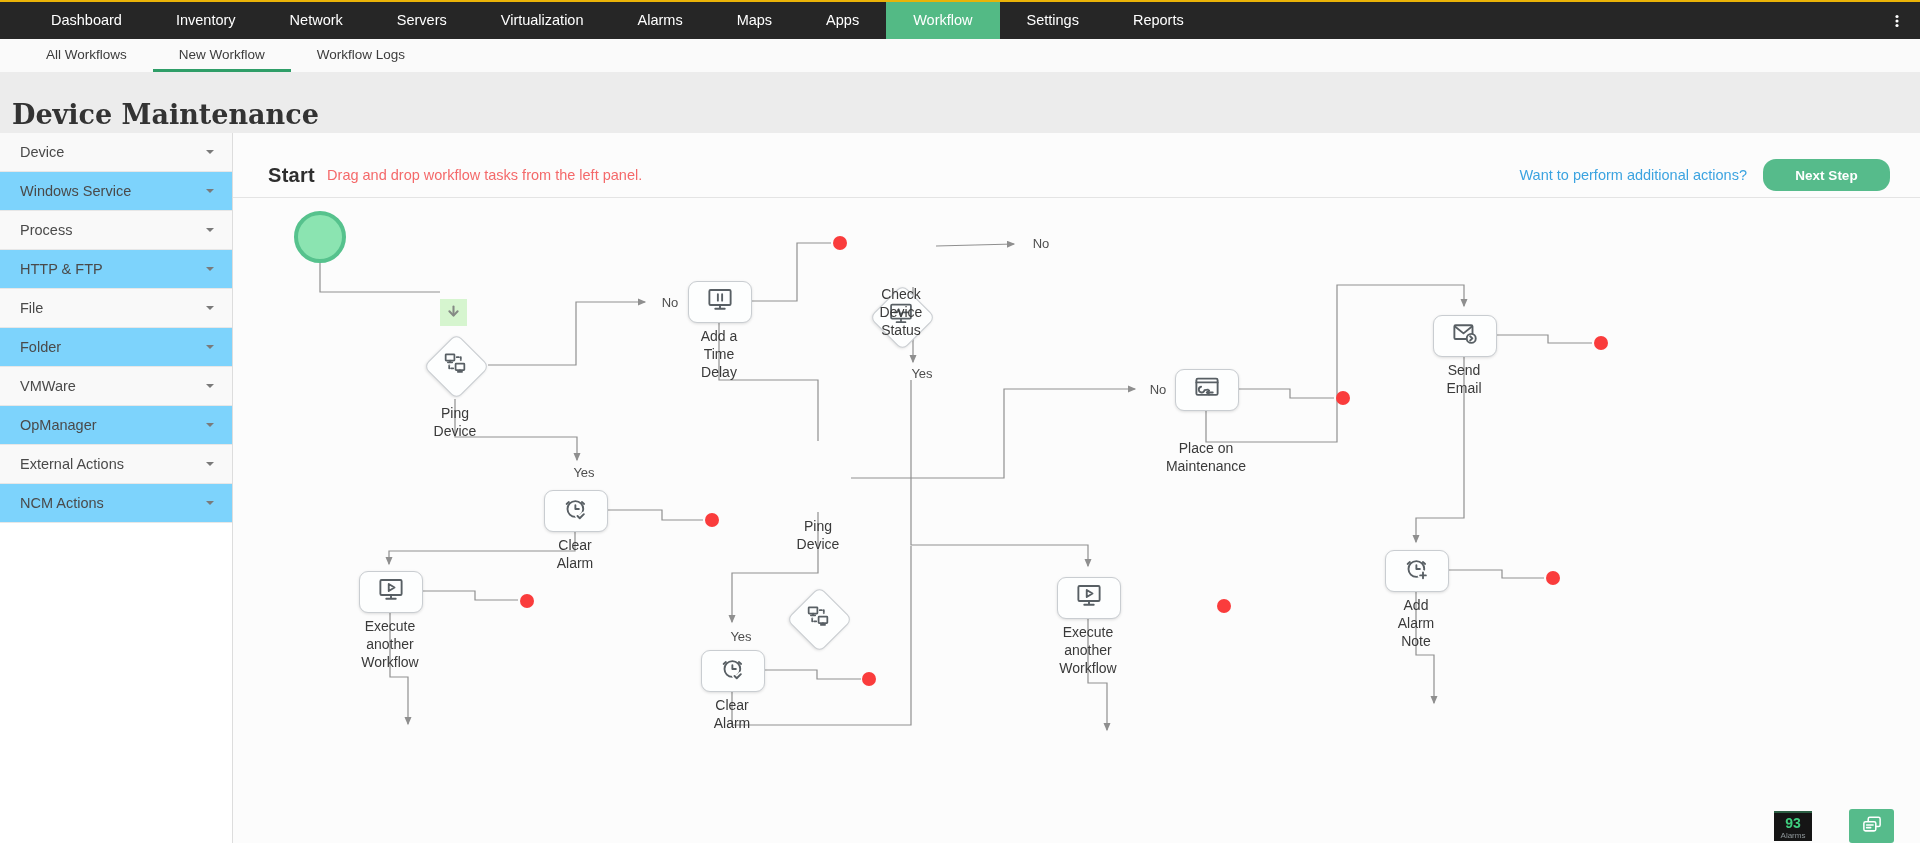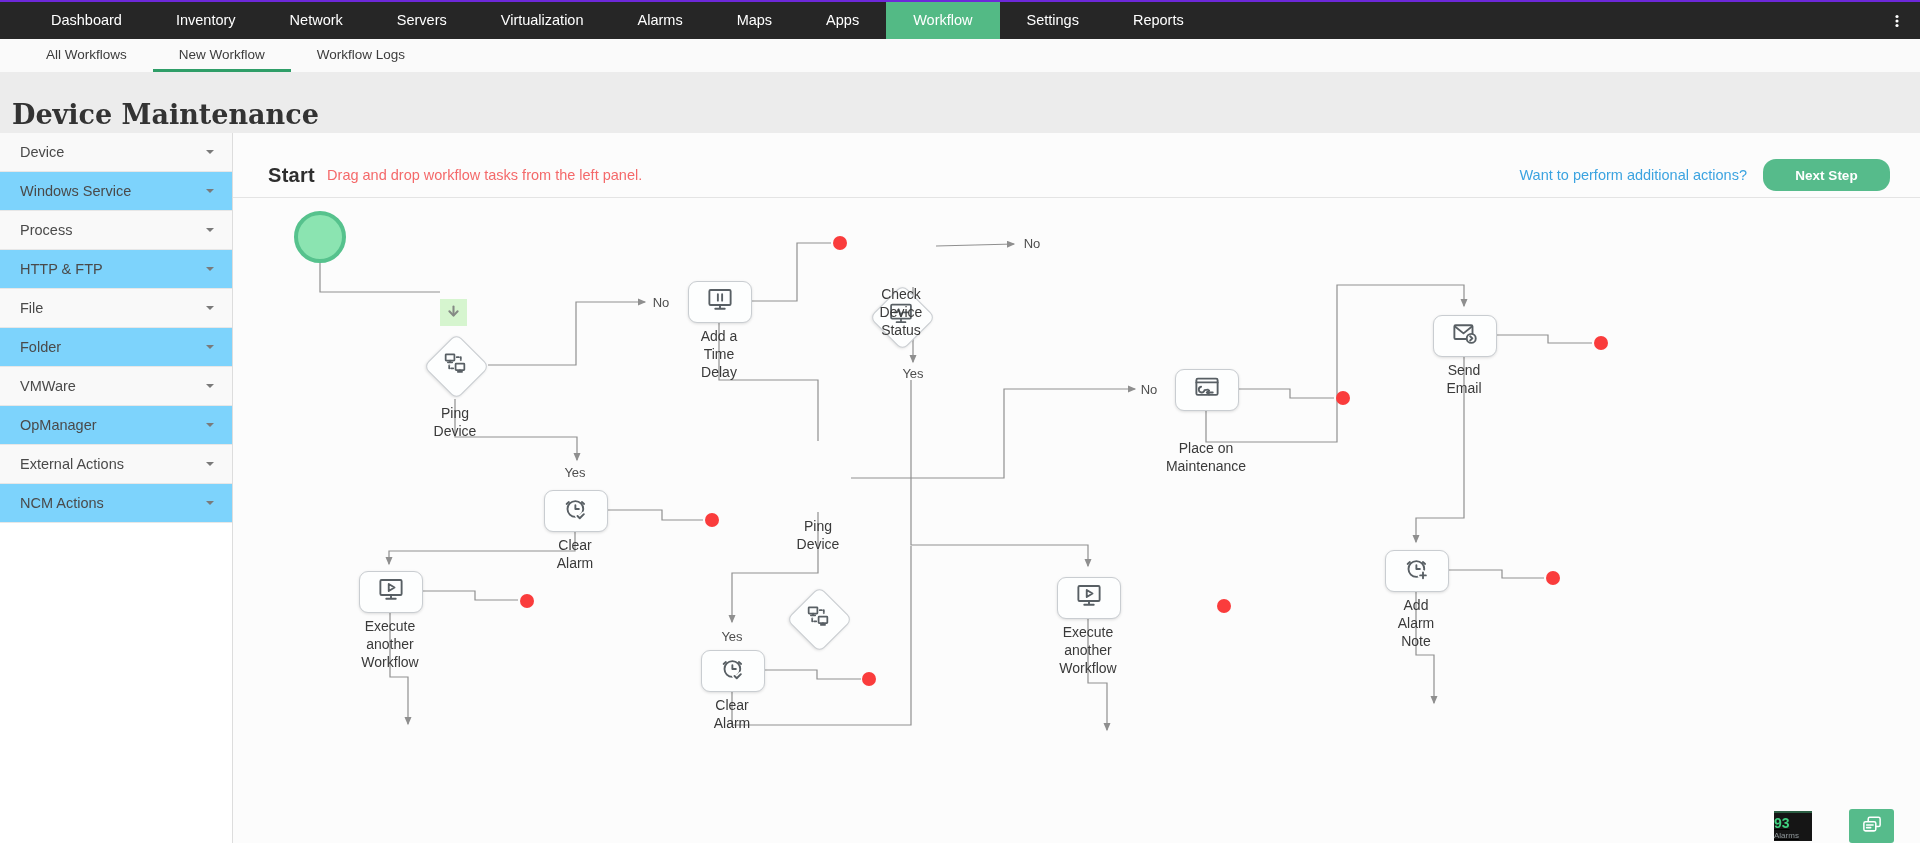--- a/index.html
+++ b/index.html
@@ -8,7 +8,7 @@
 
   
   .topnav{position:absolute;left:0;top:0;right:0;height:39px;background:#262626;z-index:5;
-          display:flex;align-items:stretch;border-top:2px solid #6d28d9;box-sizing:border-box;}
+          display:flex;align-items:stretch;border-top:2px solid #eab308;box-sizing:border-box;}
   .nav-items{display:flex;align-items:stretch;padding-left:24px;}
   .nav-item{color:#fff;font-size:14.5px;font-weight:500;line-height:37px;padding:0 27px;cursor:pointer;white-space:nowrap;}
   .nav-item.active{background:var(--accent-green);}

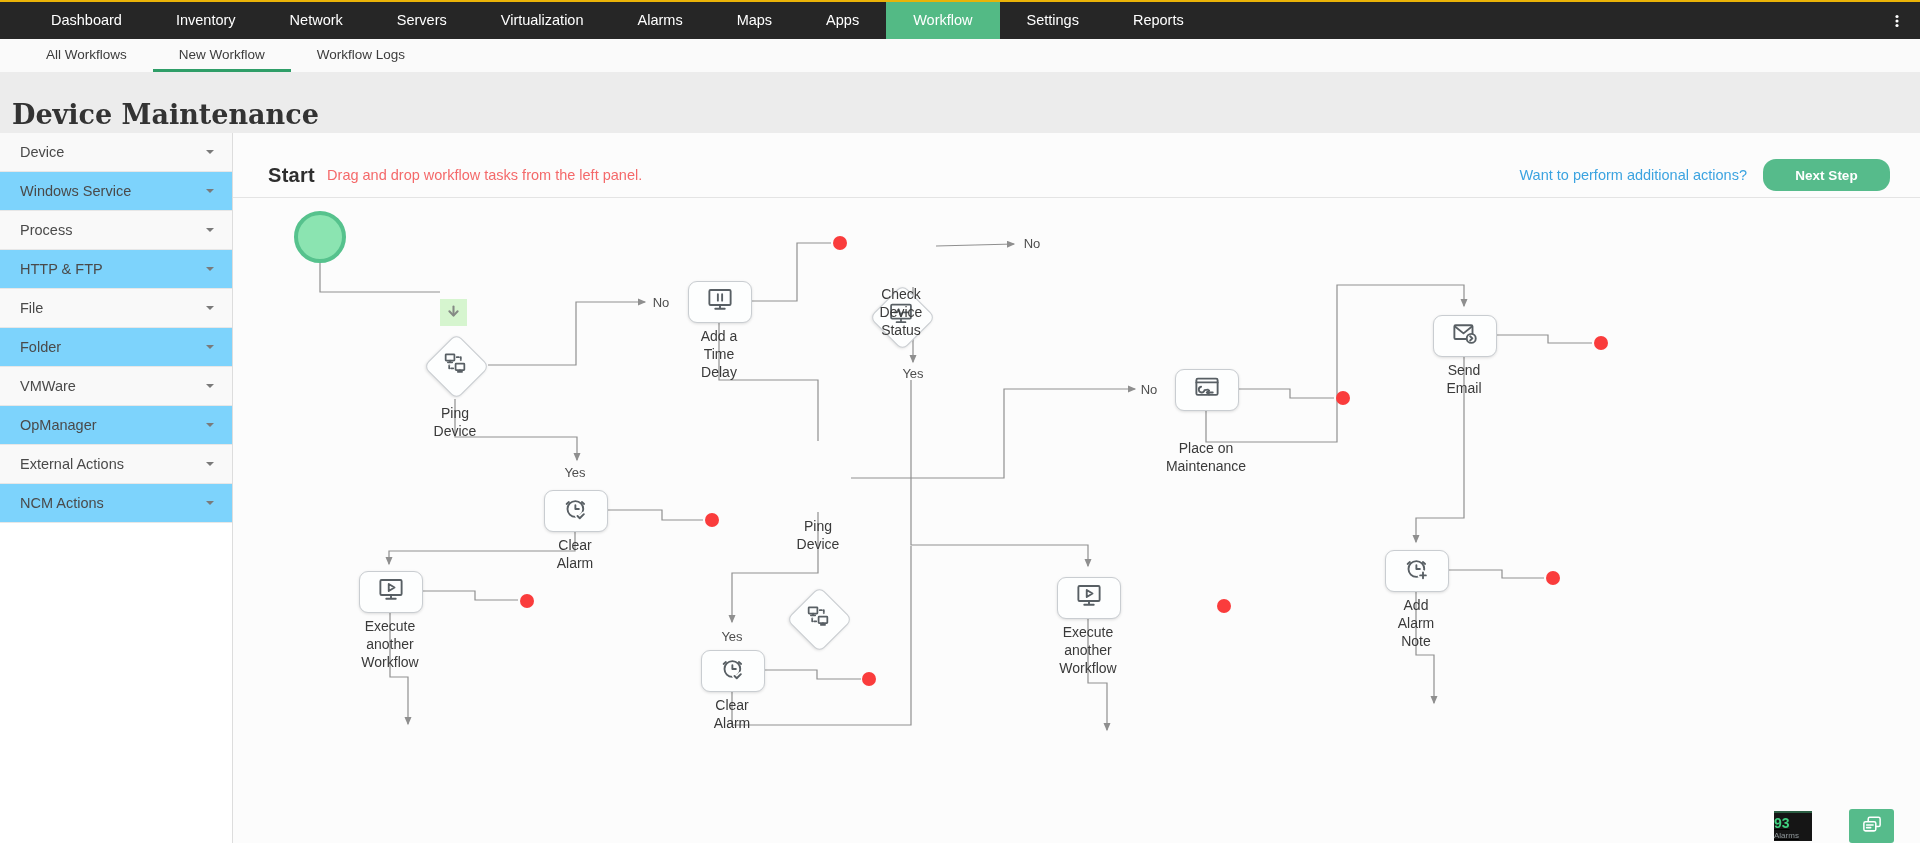--- a/index.html
+++ b/index.html
@@ -66,7 +66,7 @@
   .drop-box svg{width:19px;height:19px;}
   .node-label{position:absolute;width:130px;text-align:center;font-size:14px;line-height:1.28;color:#3a3a3a;
               white-space:pre-line;pointer-events:none;}
-  .edge-label{position:absolute;transform:translate(-50%,-50%);font-size:13px;color:#4e4e4e;pointer-events:none;}
+  .edge-label{position:absolute;transform:translate(-50%,-50%);font-size:13px;color:#4e4e4e;pointer-events:none;margin-left:9px;}
 
   
   .alarm-badge{position:absolute;left:1774px;top:811px;width:38px;height:30px;background:#151515;z-index:6;

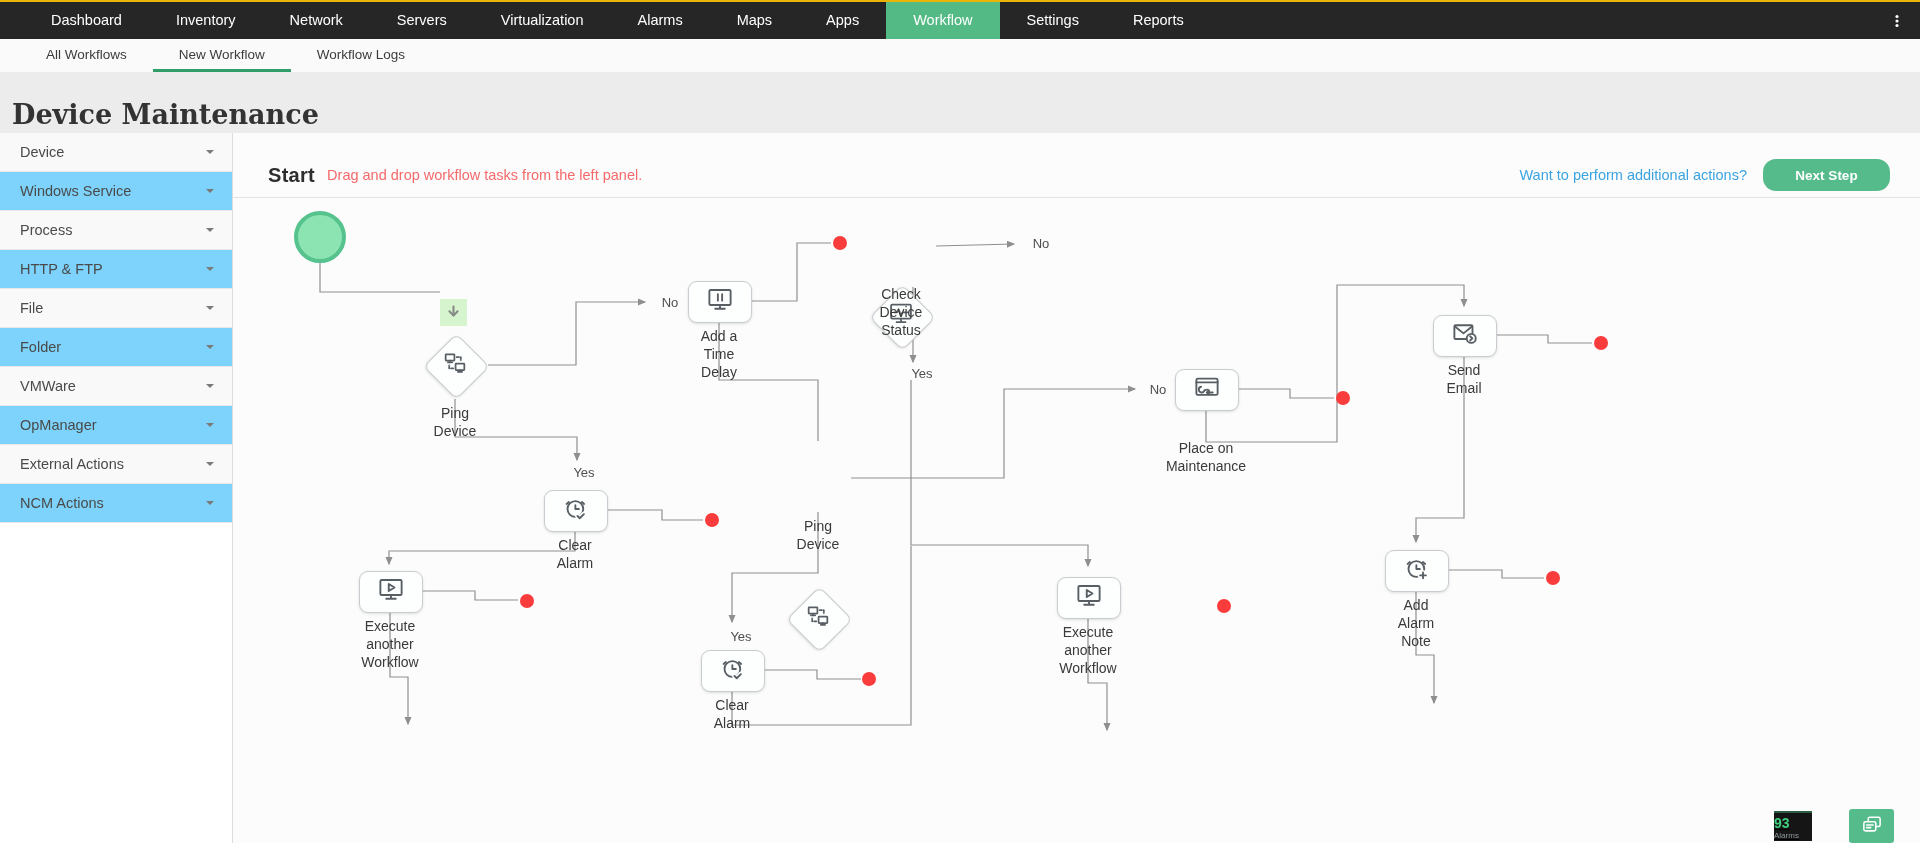--- a/index.html
+++ b/index.html
@@ -70,7 +70,7 @@
 
   
   .alarm-badge{position:absolute;left:1774px;top:811px;width:38px;height:30px;background:#151515;z-index:6;
-               cursor:pointer;border-top:2px solid #2b5e43;box-sizing:border-box;text-decoration:underline;}
+               text-align:center;cursor:pointer;border-top:2px solid #2b5e43;box-sizing:border-box;}
   .alarm-badge .n{color:#3fcf7f;font-size:14px;font-weight:bold;line-height:16px;margin-top:2px;}
   .alarm-badge .l{color:#8d9598;font-size:8px;line-height:9px;}
   .chat-btn{position:absolute;left:1849px;top:809px;width:45px;height:34px;background:var(--button-green);

